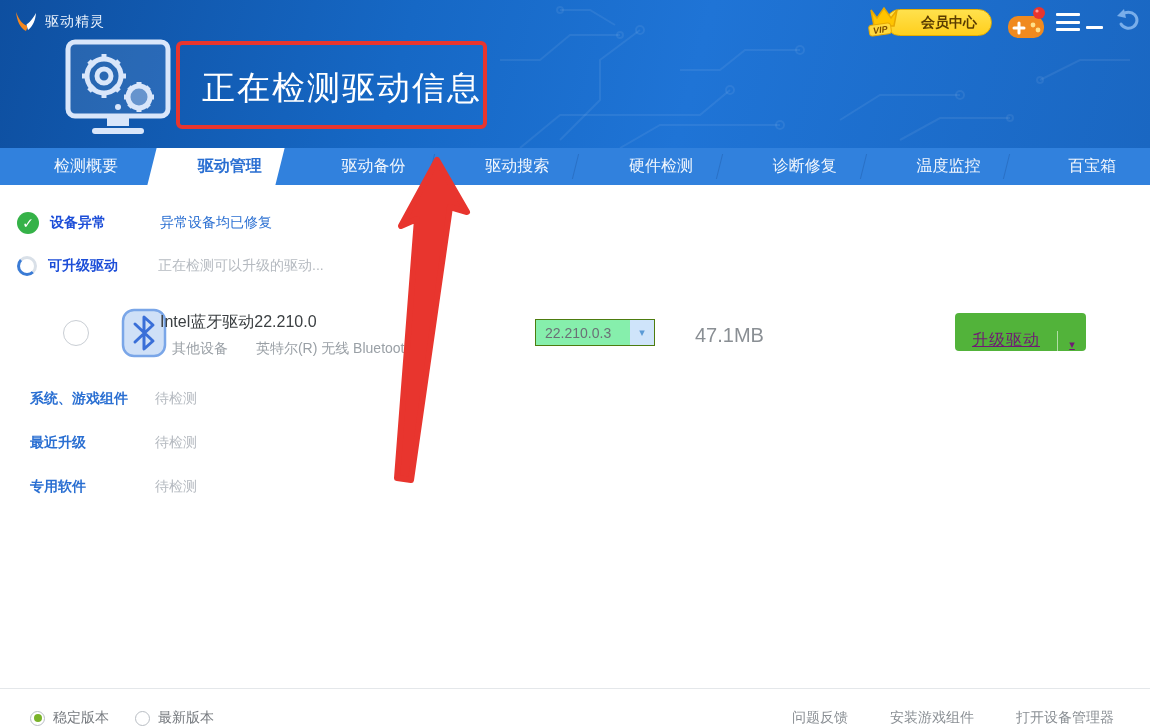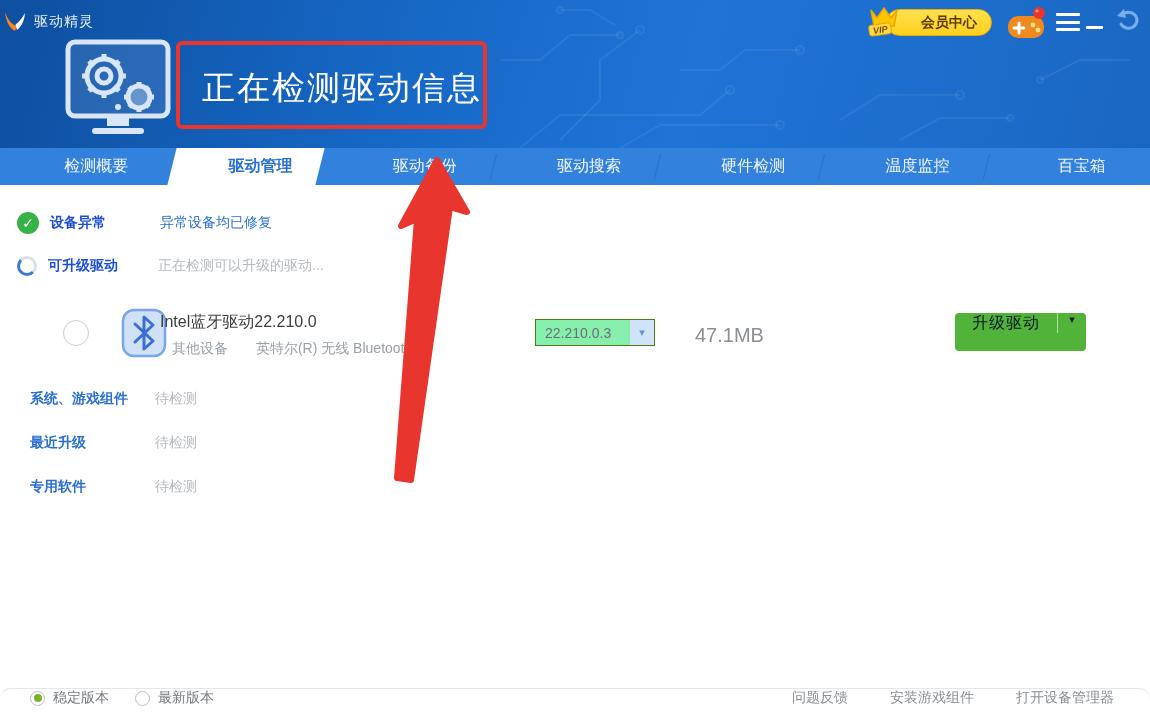--- a/index.html
+++ b/index.html
@@ -13,7 +13,7 @@
     background:linear-gradient(105deg,#0e4fa0 0%,#1668c5 35%,#1f74d6 60%,#1a67c2 100%); }
   .circuit { position:absolute; left:0; top:0; width:1150px; height:148px; pointer-events:none; }
 
-  .logo-row { position:absolute; left:3px; top:11px; display:flex; align-items:center; gap:7px; }
+  .logo-row { position:absolute; left:14px; top:11px; display:flex; align-items:center; gap:7px; }
   .app-name { color:#eaf2fc; font-size:14px; letter-spacing:1px; }
 
   .monitor-icon { position:absolute; left:62px; top:36px; }

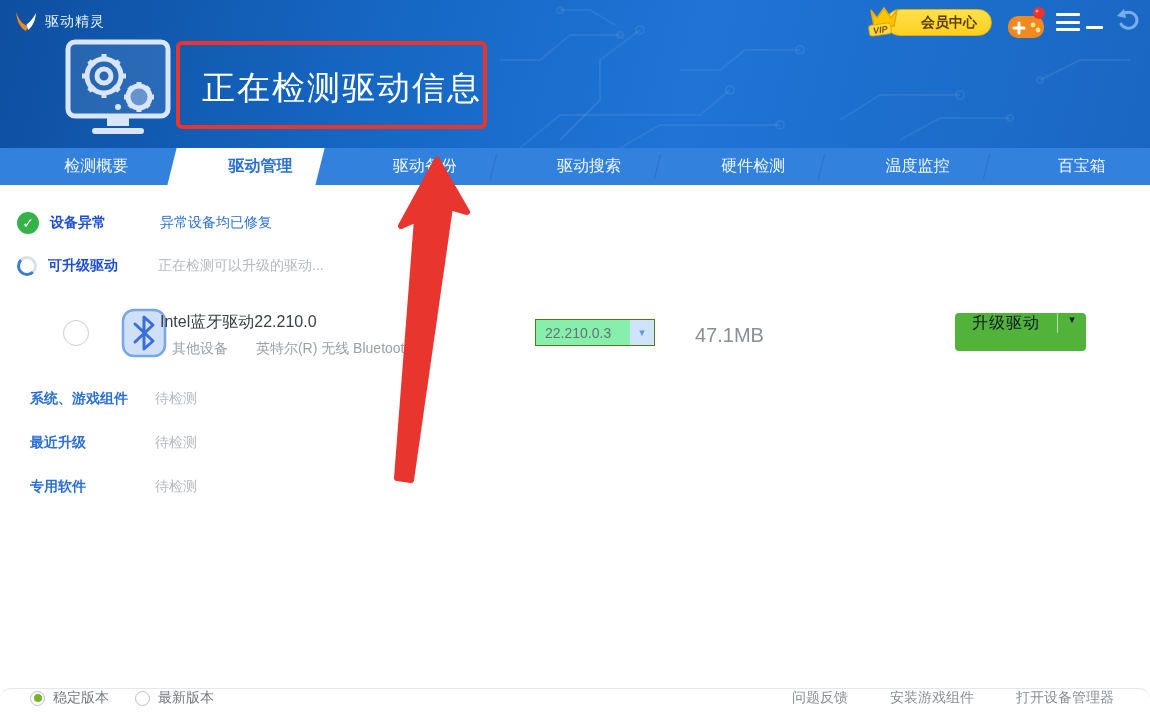--- a/index.html
+++ b/index.html
@@ -218,6 +218,9 @@
         <span class="lbl">硬件检测</span>
       </div>
     <div class="tab">
+        <span class="lbl">诊断修复</span>
+      </div>
+    <div class="tab">
         <span class="lbl">温度监控</span>
       </div>
     <div class="tab">

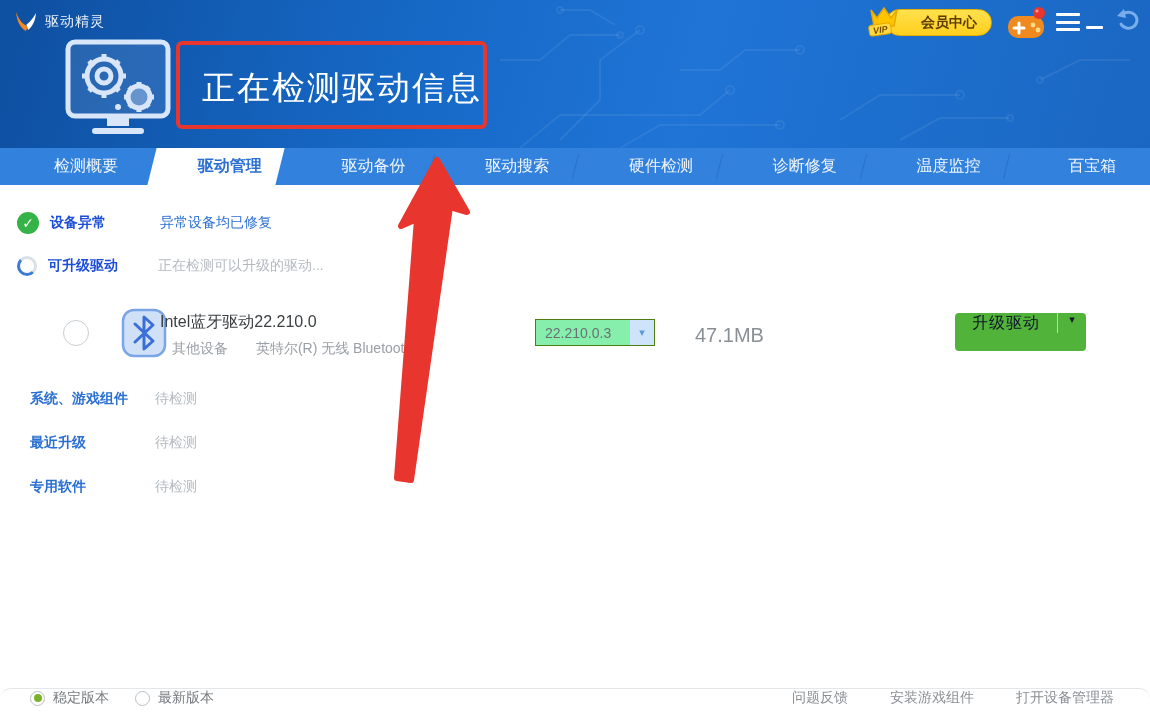--- a/index.html
+++ b/index.html
@@ -74,7 +74,7 @@
   .drv-size { position:absolute; left:695px; top:139px; color:#8a8f94; font-size:20px; }
 
   .upgrade-btn { position:absolute; left:955px; top:128px; width:131px; height:38px; background:#52b33a; border-radius:4px;
-    display:flex; align-items:flex-start; color:#0f172a; cursor:pointer; }
+    display:flex; align-items:flex-end; color:#701a75; cursor:pointer;text-decoration:underline; }
   .upgrade-btn .t { flex:1; text-align:center; font-size:16px; letter-spacing:1px; }
   .upgrade-btn .sep { width:1px; height:20px; background:rgba(255,255,255,.55); }
   .upgrade-btn .car { width:28px; text-align:center; font-size:11px; }

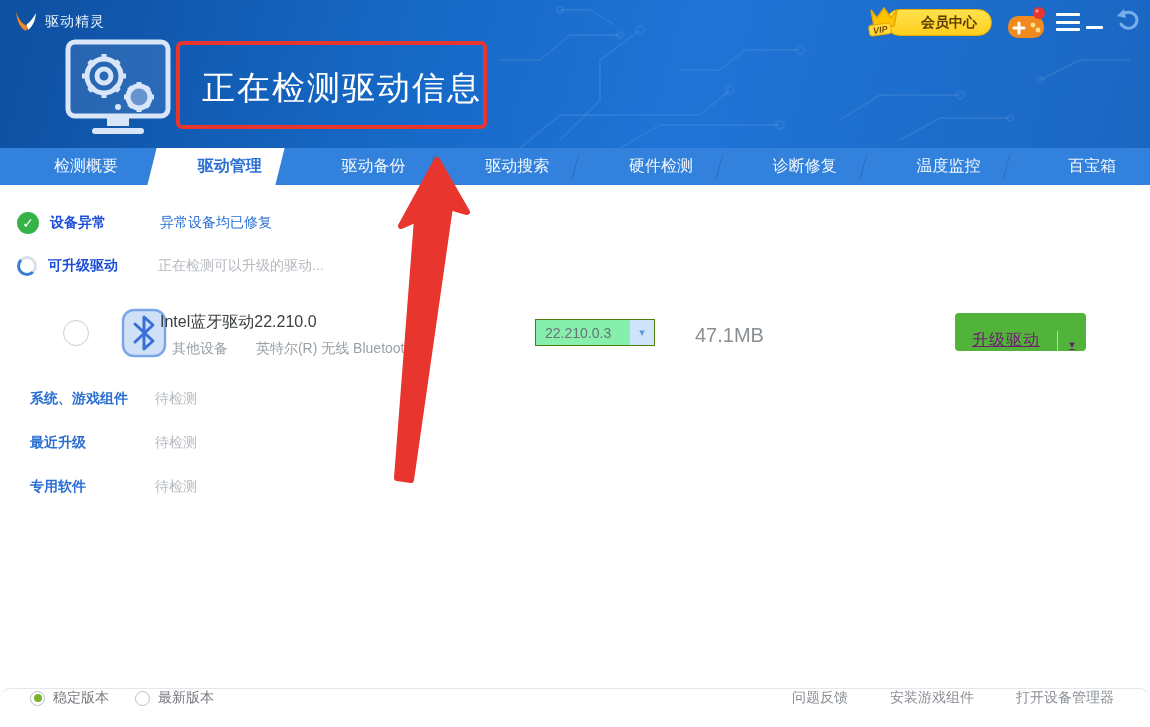--- a/index.html
+++ b/index.html
@@ -86,7 +86,7 @@
 
   
   .footer { position:absolute; left:0; top:688px; width:1150px; height:39px; background:#ffffff; border-top:1px solid #e4e7ea;
-    display:flex; align-items:flex-start;border-radius:11px; }
+    display:flex; align-items:flex-end; }
   .radio-group { display:flex; align-items:center; margin-left:30px; gap:26px; }
   .radio-item { display:flex; align-items:center; gap:8px; cursor:pointer; }
   .radio-circle { width:15px; height:15px; border:1px solid #b9bec4; border-radius:50%; display:flex; align-items:center; justify-content:center; background:#fff; }

